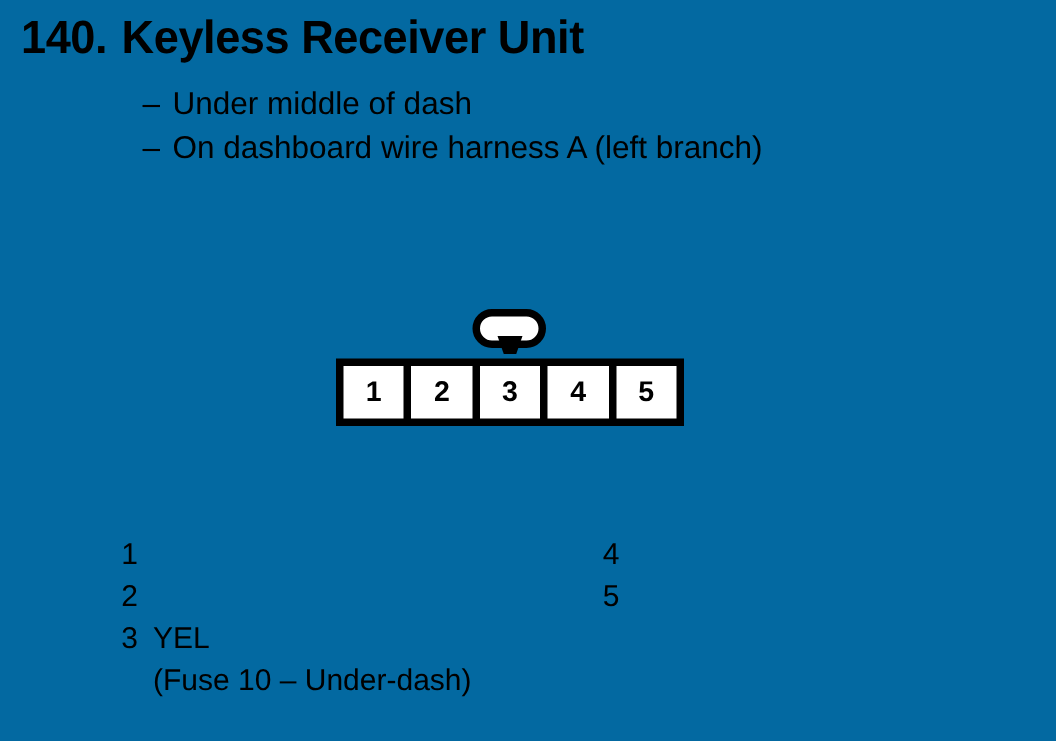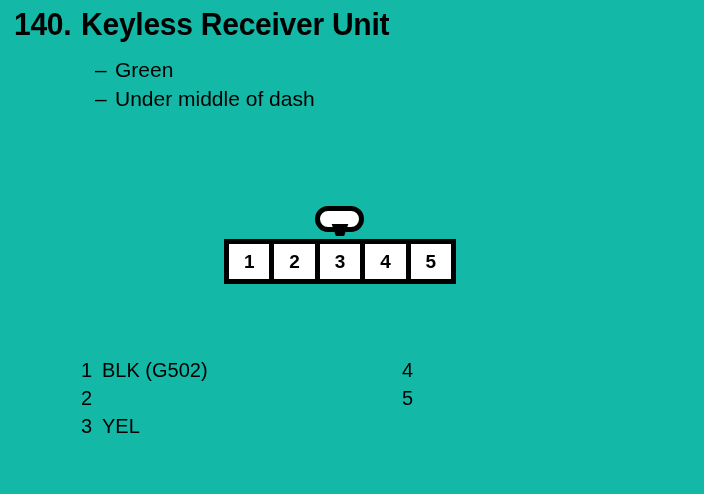--- a/index.html
+++ b/index.html
@@ -21,7 +21,7 @@
   .page {
     position: absolute;
     inset: 0;
-    background: #14b8a6;
+    background: #0369a1;
   }
 
   

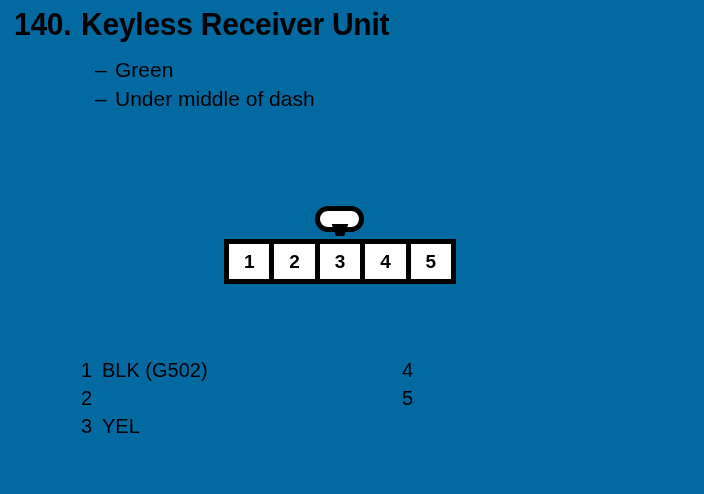--- a/index.html
+++ b/index.html
@@ -153,9 +153,6 @@
 
   <div class="bullets">
     <div class="bullet-row">
-      <span class="bullet-dash">–</span><span>Green</span>
-    </div>
-    <div class="bullet-row">
       <span class="bullet-dash">–</span><span>Under middle of dash</span>
     </div>
   </div>

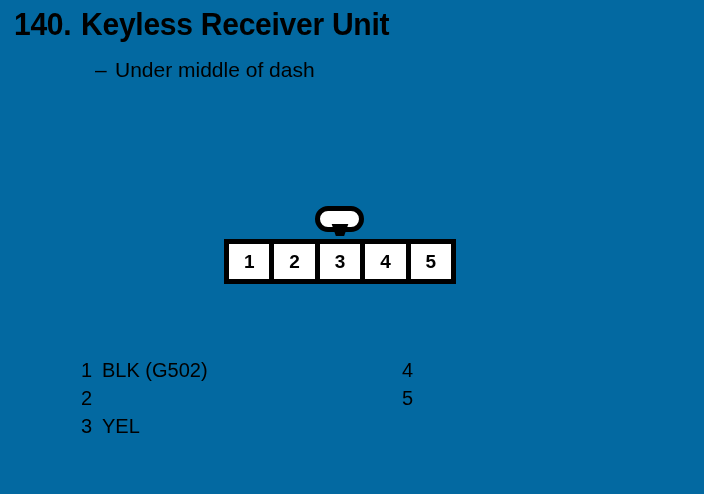--- a/index.html
+++ b/index.html
@@ -155,6 +155,9 @@
     <div class="bullet-row">
       <span class="bullet-dash">–</span><span>Under middle of dash</span>
     </div>
+    <div class="bullet-row">
+      <span class="bullet-dash">–</span><span>On dashboard wire harness A (left branch)</span>
+    </div>
   </div>
 
   <div class="connector-wrap">

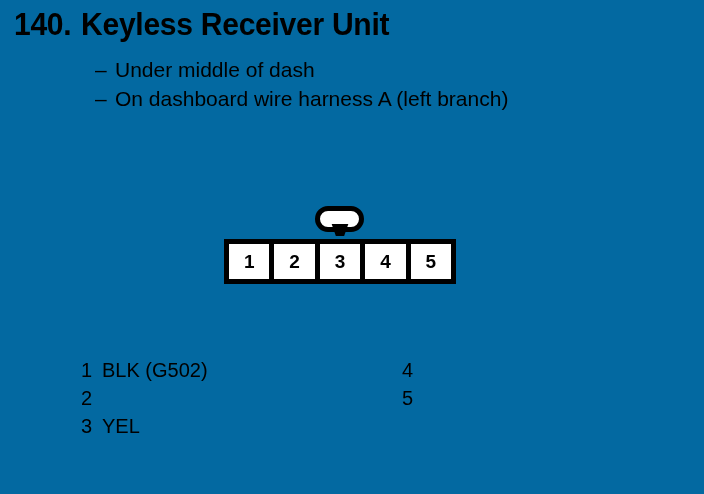--- a/index.html
+++ b/index.html
@@ -175,7 +175,6 @@
   <div class="legend left">
     <div class="legend-row">
       <span class="legend-num">1</span>
-      <span class="legend-label">BLK (G502)</span>
     </div>
     <div class="legend-row">
       <span class="legend-num">2</span>

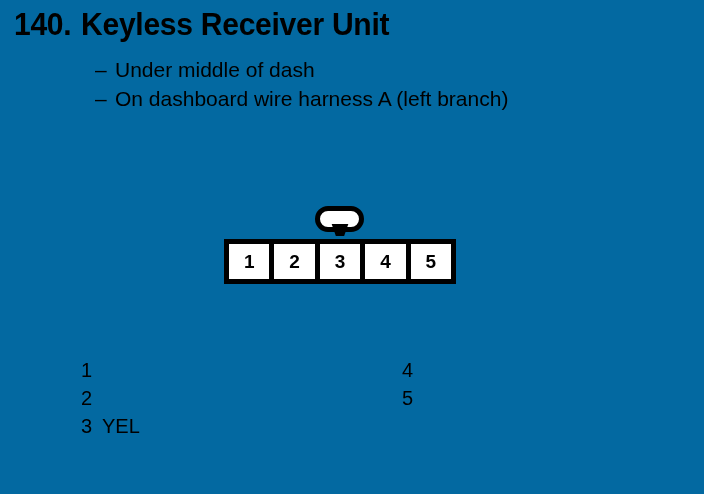--- a/index.html
+++ b/index.html
@@ -183,6 +183,7 @@
       <span class="legend-num">3</span>
       <span class="legend-label">YEL</span>
     </div>
+    <div class="legend-sub">(Fuse 10 – Under-dash)</div>
   </div>
 
   <div class="legend right">

